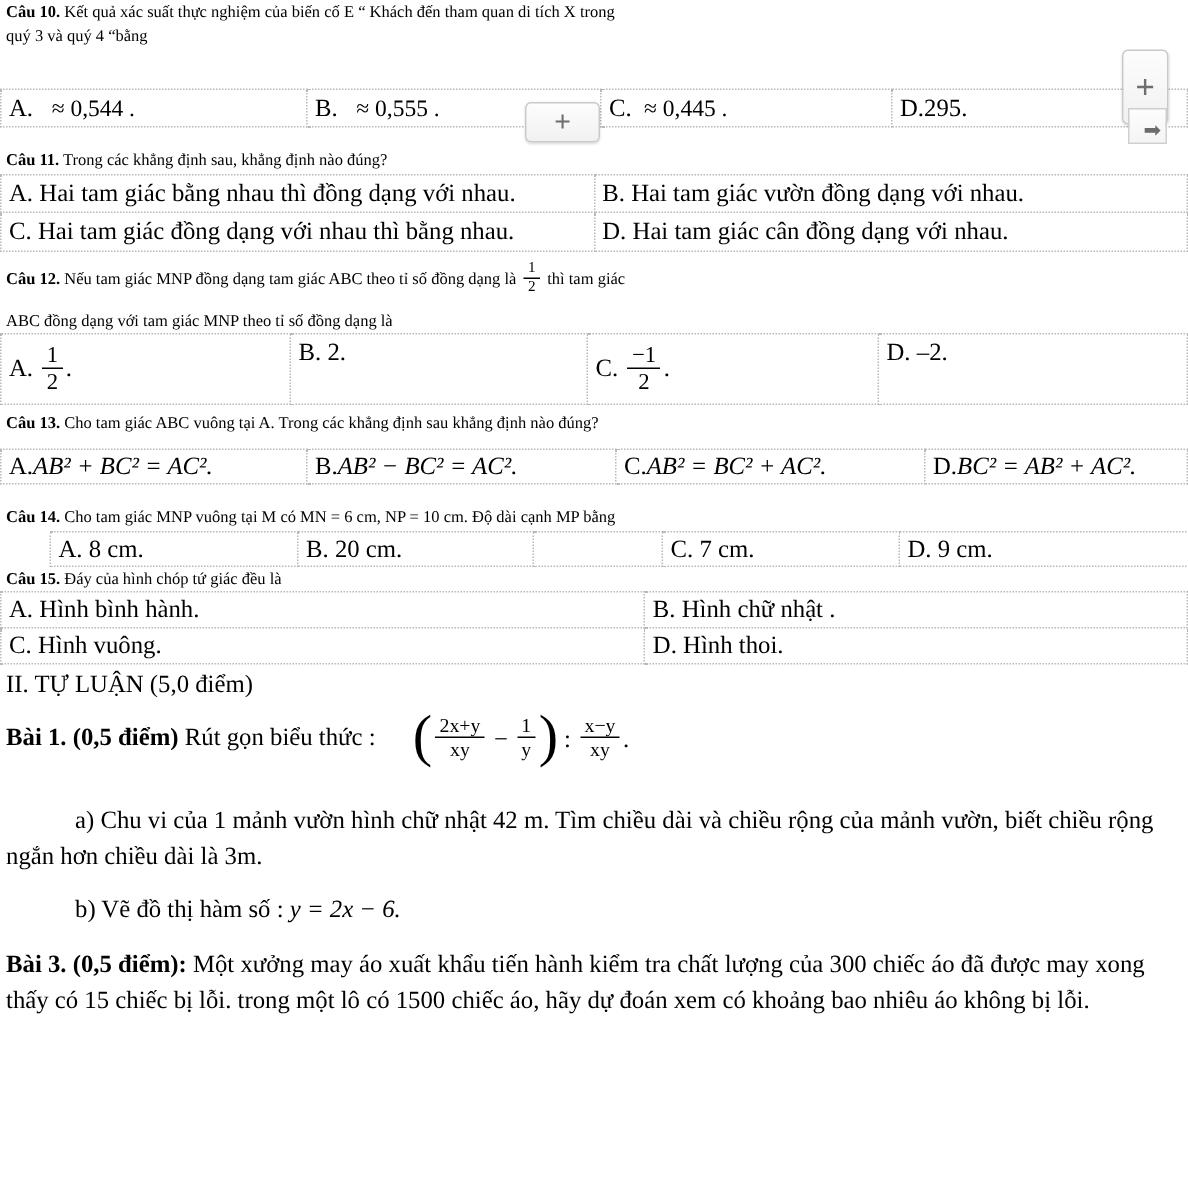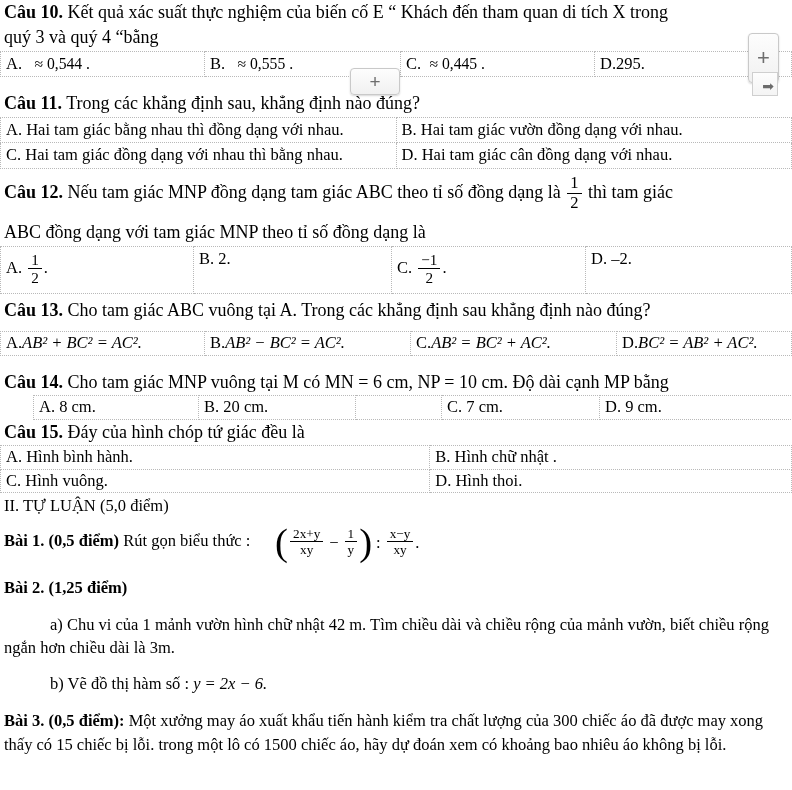--- a/index.html
+++ b/index.html
@@ -28,7 +28,7 @@
   .qline {
     padding: 1px 6px 1px 4px;
     line-height: 1.30;
-    font-size: 18px;
+    font-size: 11px;
   }
   .qline b, .bold { font-weight: bold; }
 

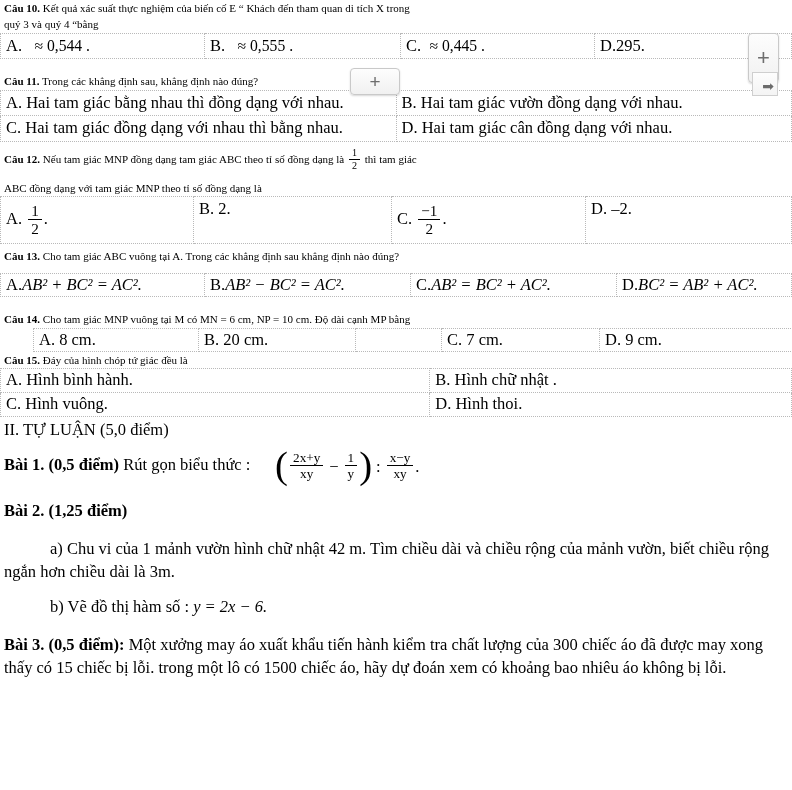--- a/index.html
+++ b/index.html
@@ -62,7 +62,7 @@
   table.opts.tight td { padding: 1px 4px 1px 5px; }
 
   .t-w680 { width: 680px; margin-left: 33px; }
-  .t-w745 { width: 745px; }
+  .t-w745 { width: 745px; margin-top: 26px; }
 
   
   .frac {

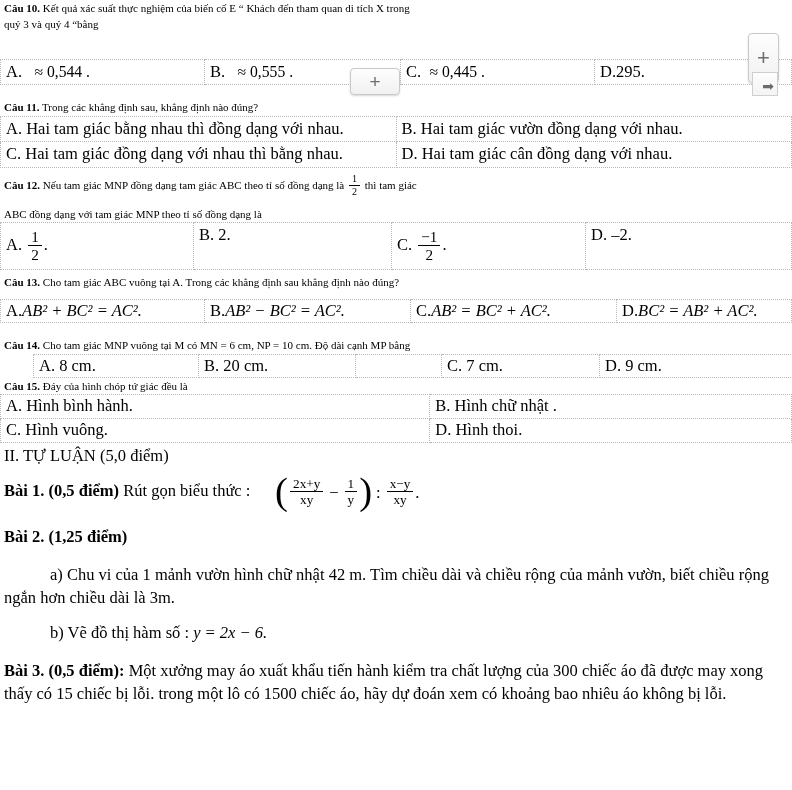--- a/index.html
+++ b/index.html
@@ -356,9 +356,6 @@
 
   <div class="sp14"></div>
 
-  <div class="para">
-    <b>Bài 2. (1,25 điểm)</b>
-  </div>
 
   <div class="sp10"></div>
 

